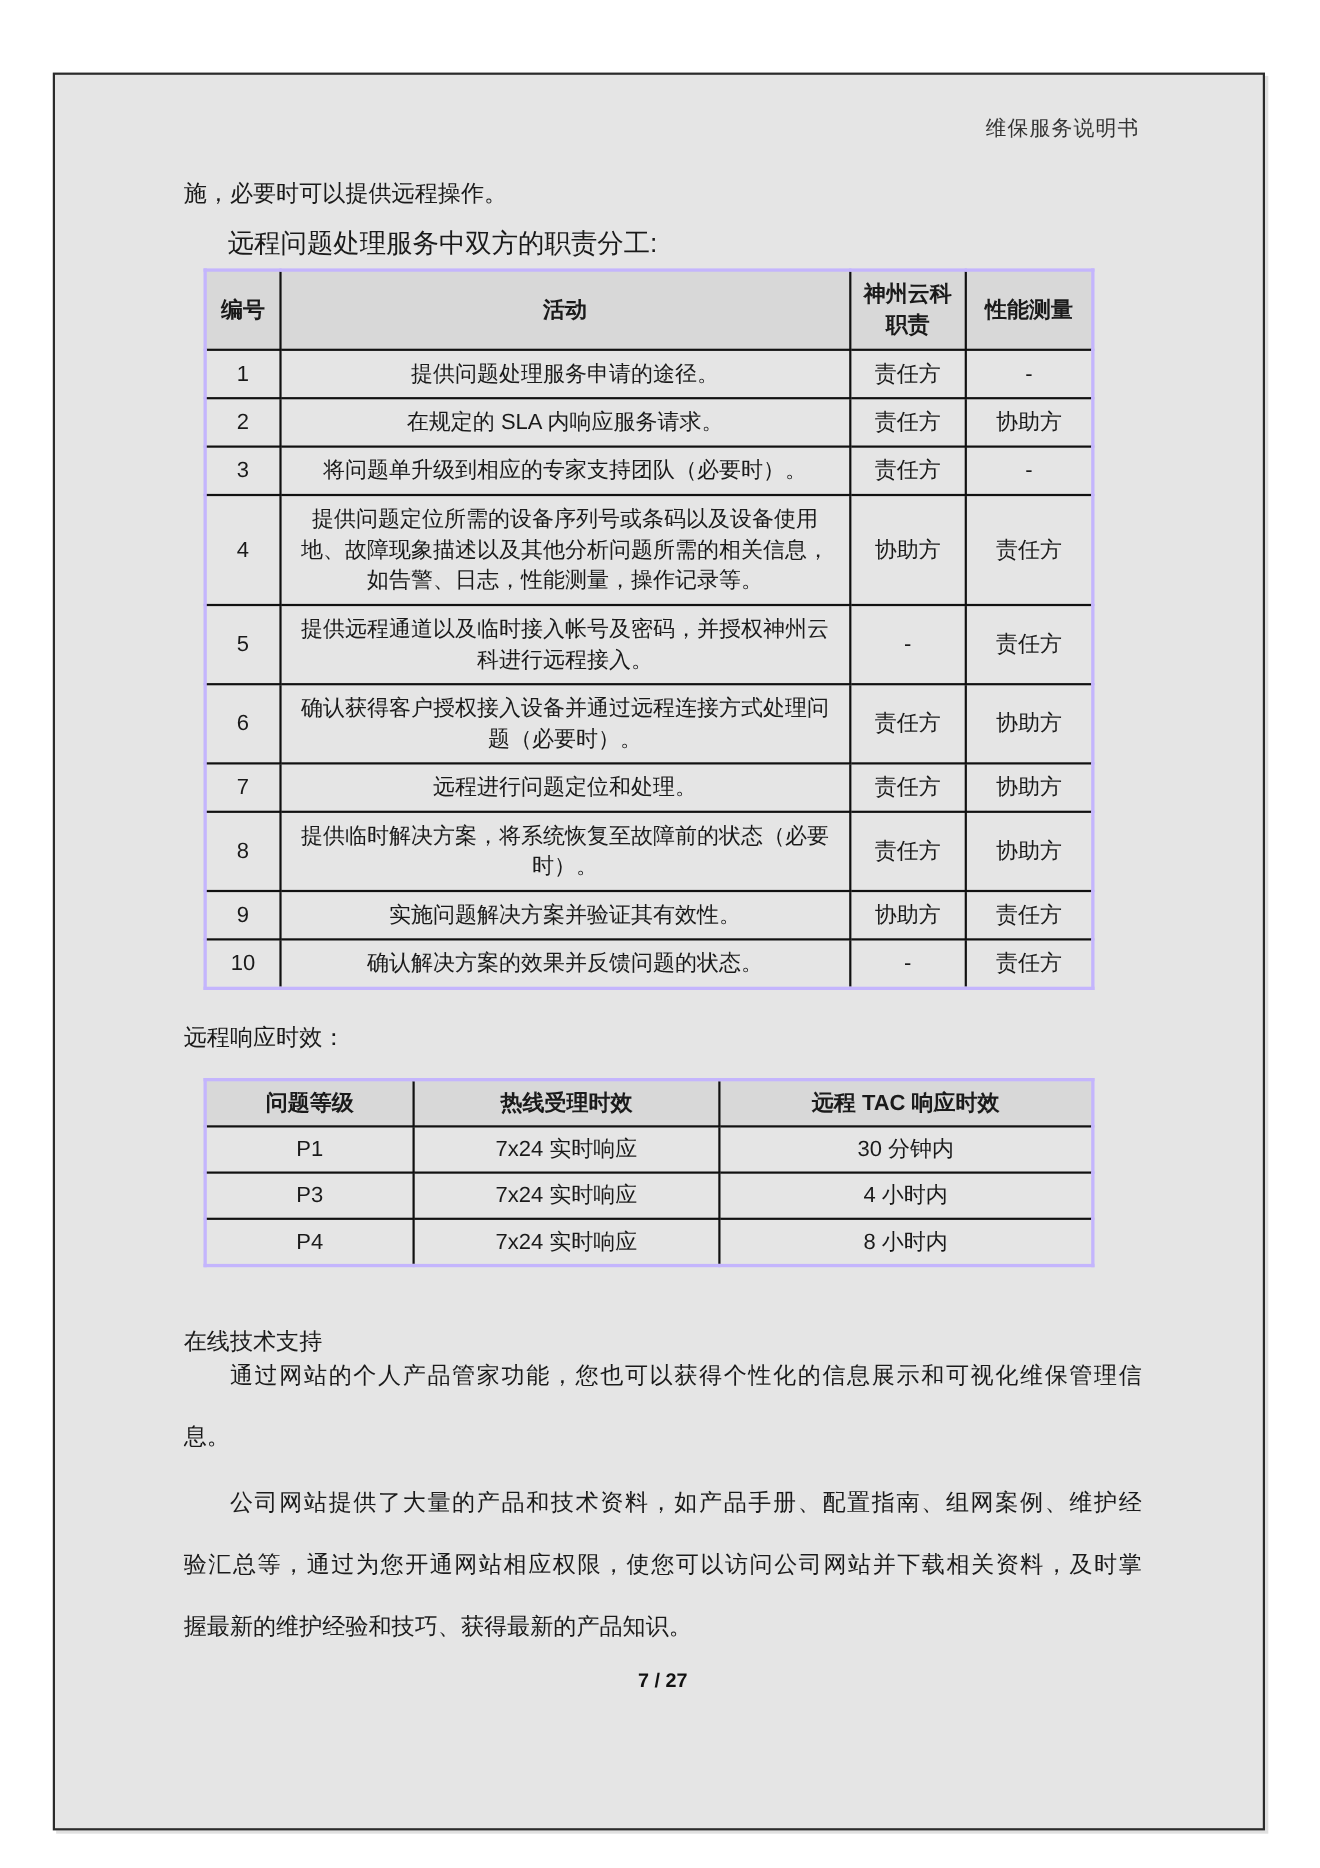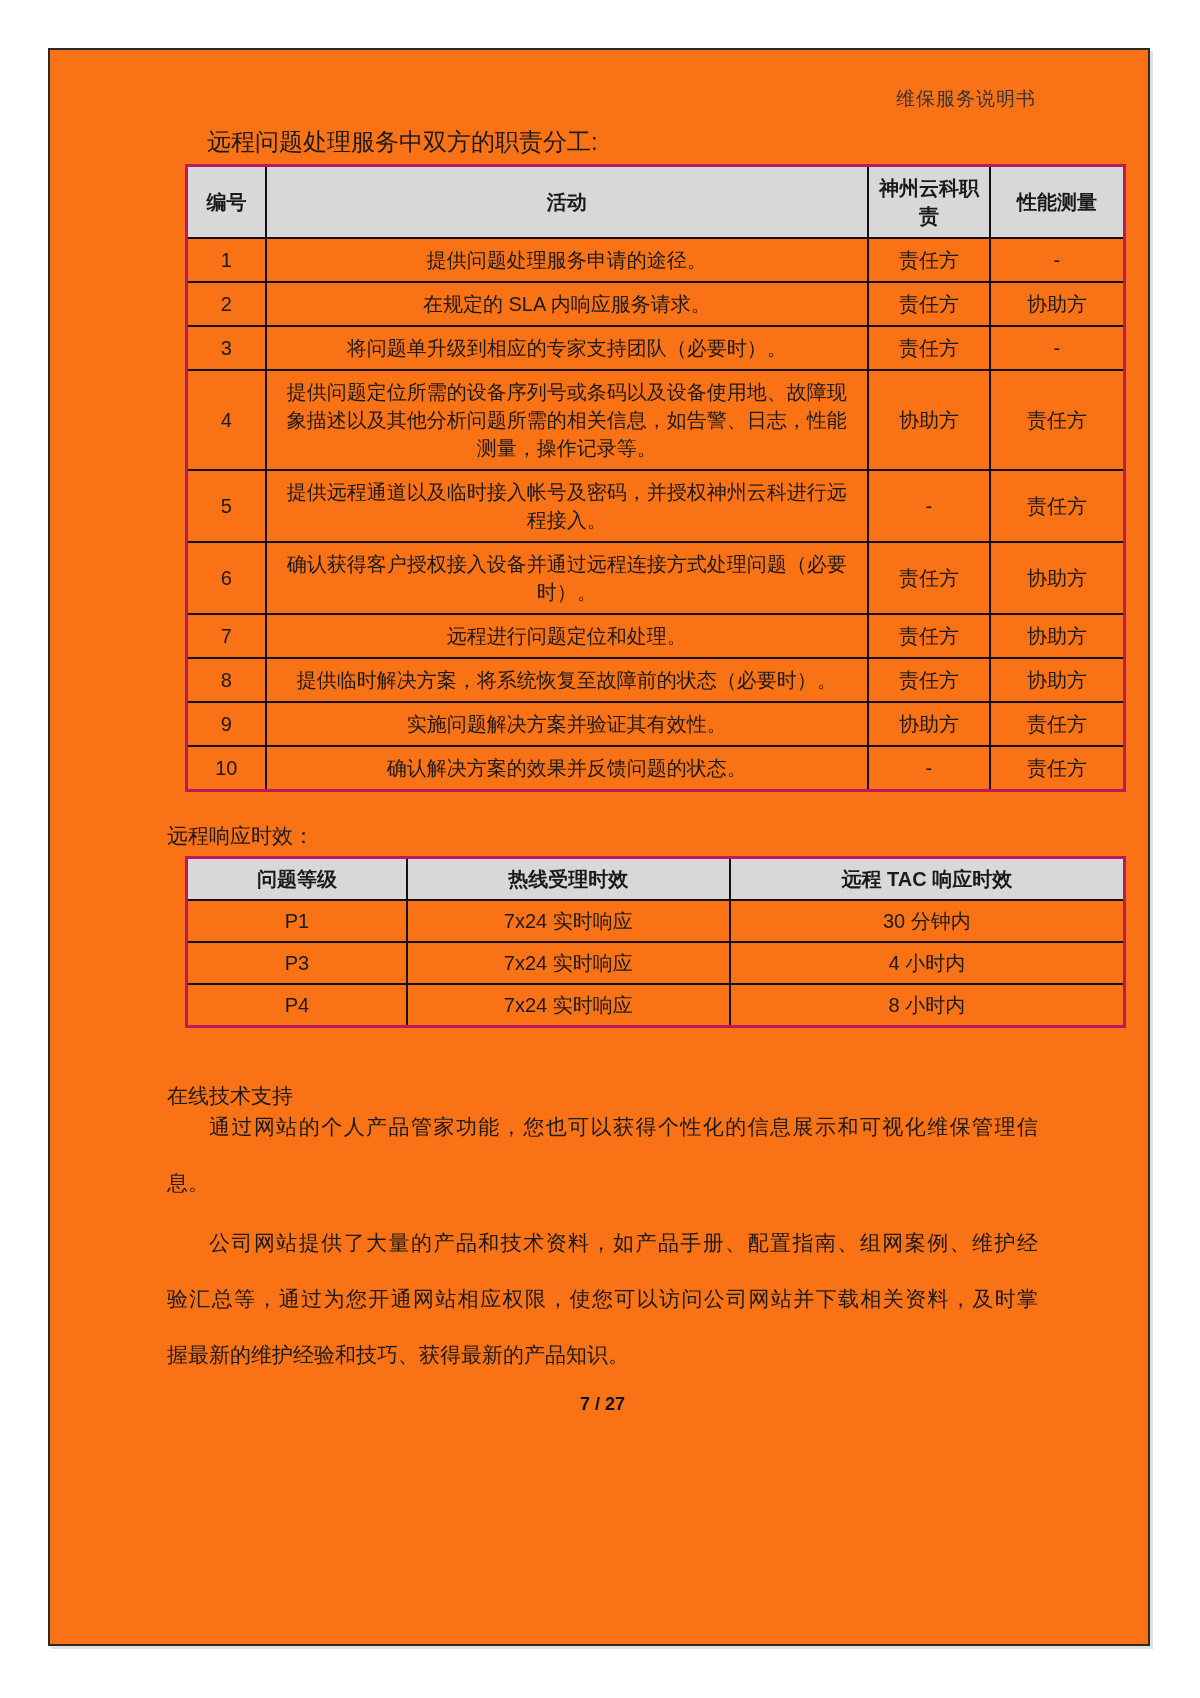--- a/index.html
+++ b/index.html
@@ -13,11 +13,11 @@
   }
   .frame{
     position:absolute;
-    left:48px;top:48px;
+    left:48px;top:66px;
     width:1102px;height:1598px;
     border:2px solid #2b2b2b;
     box-sizing:border-box;
-    background:#f97316;
+    background:#e5e5e5;
     box-shadow:3px 3px 0 rgba(0,0,0,0.12);
     padding:30px 110px 0 117px;
   }

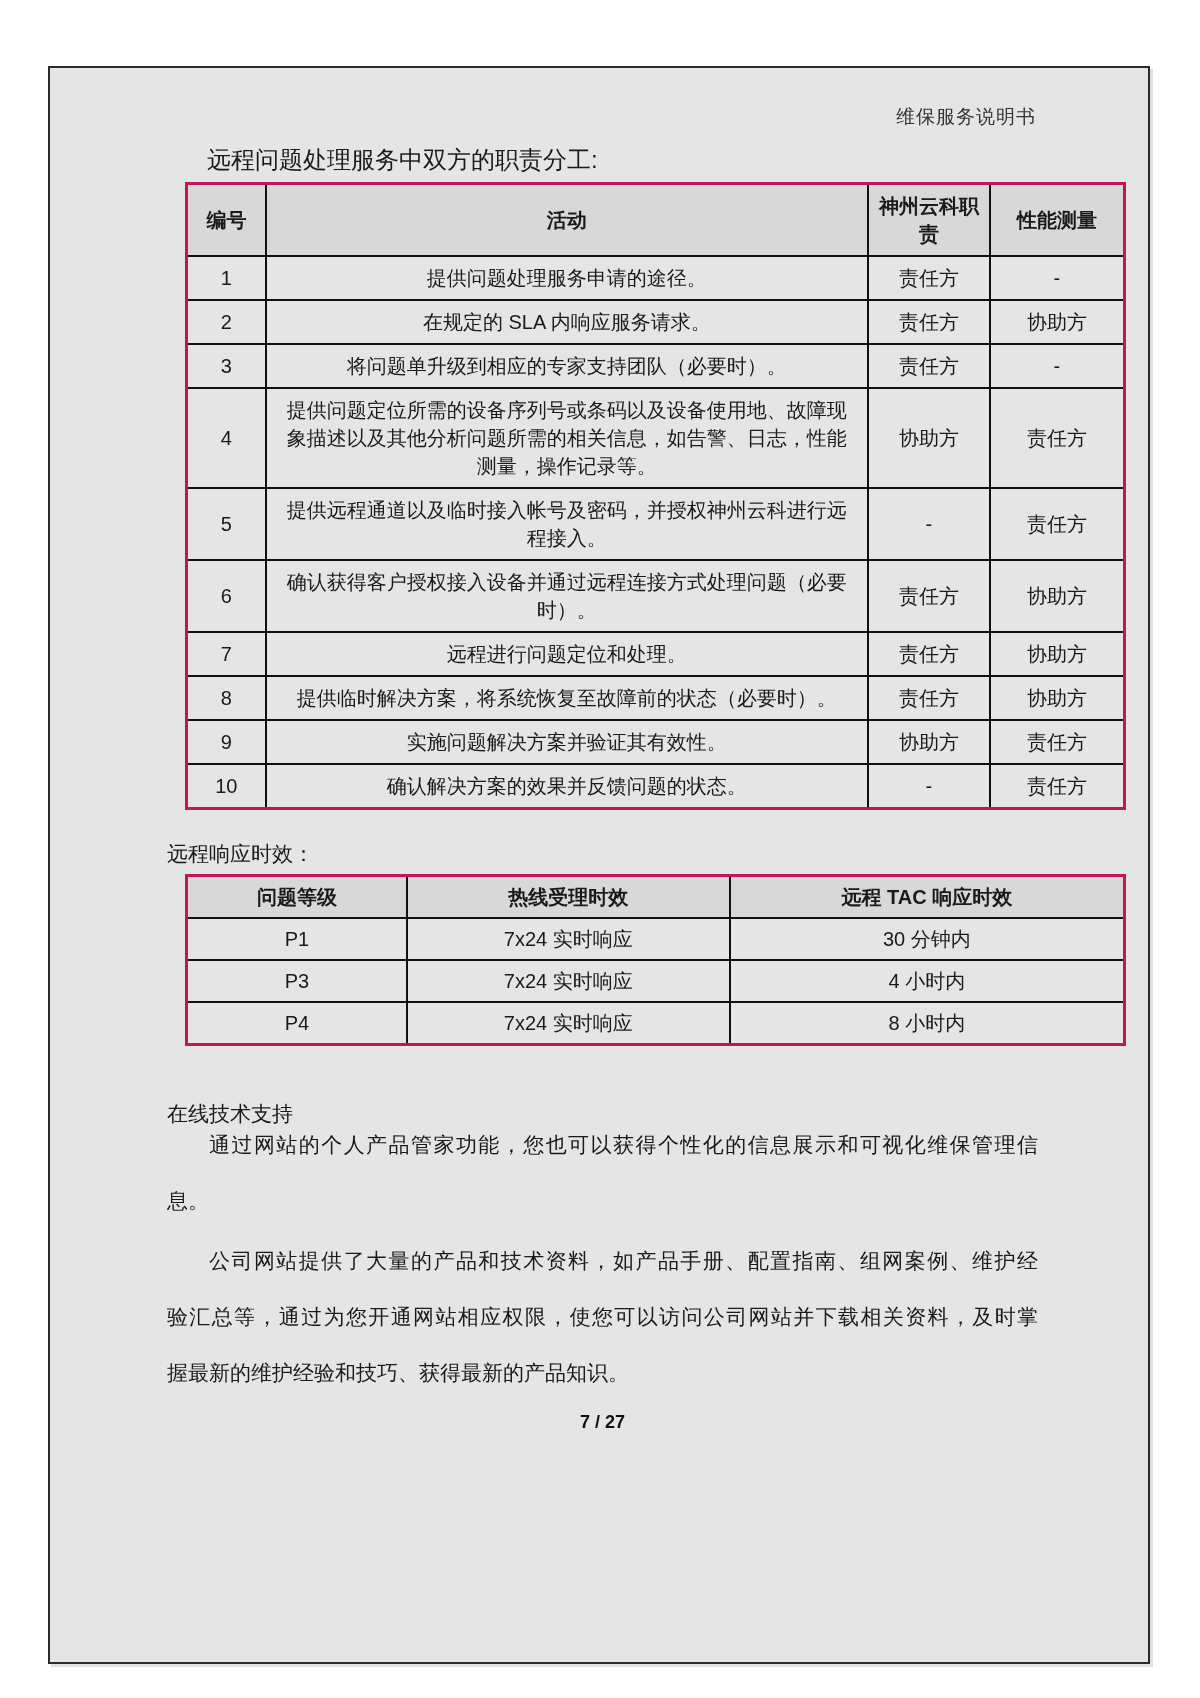--- a/index.html
+++ b/index.html
@@ -105,6 +105,7 @@
       <span>维保服务说明书</span>
     </div>
 
+    <p class="intro">施，必要时可以提供远程操作。</p>
 
     <p class="caption">远程问题处理服务中双方的职责分工:</p>
 

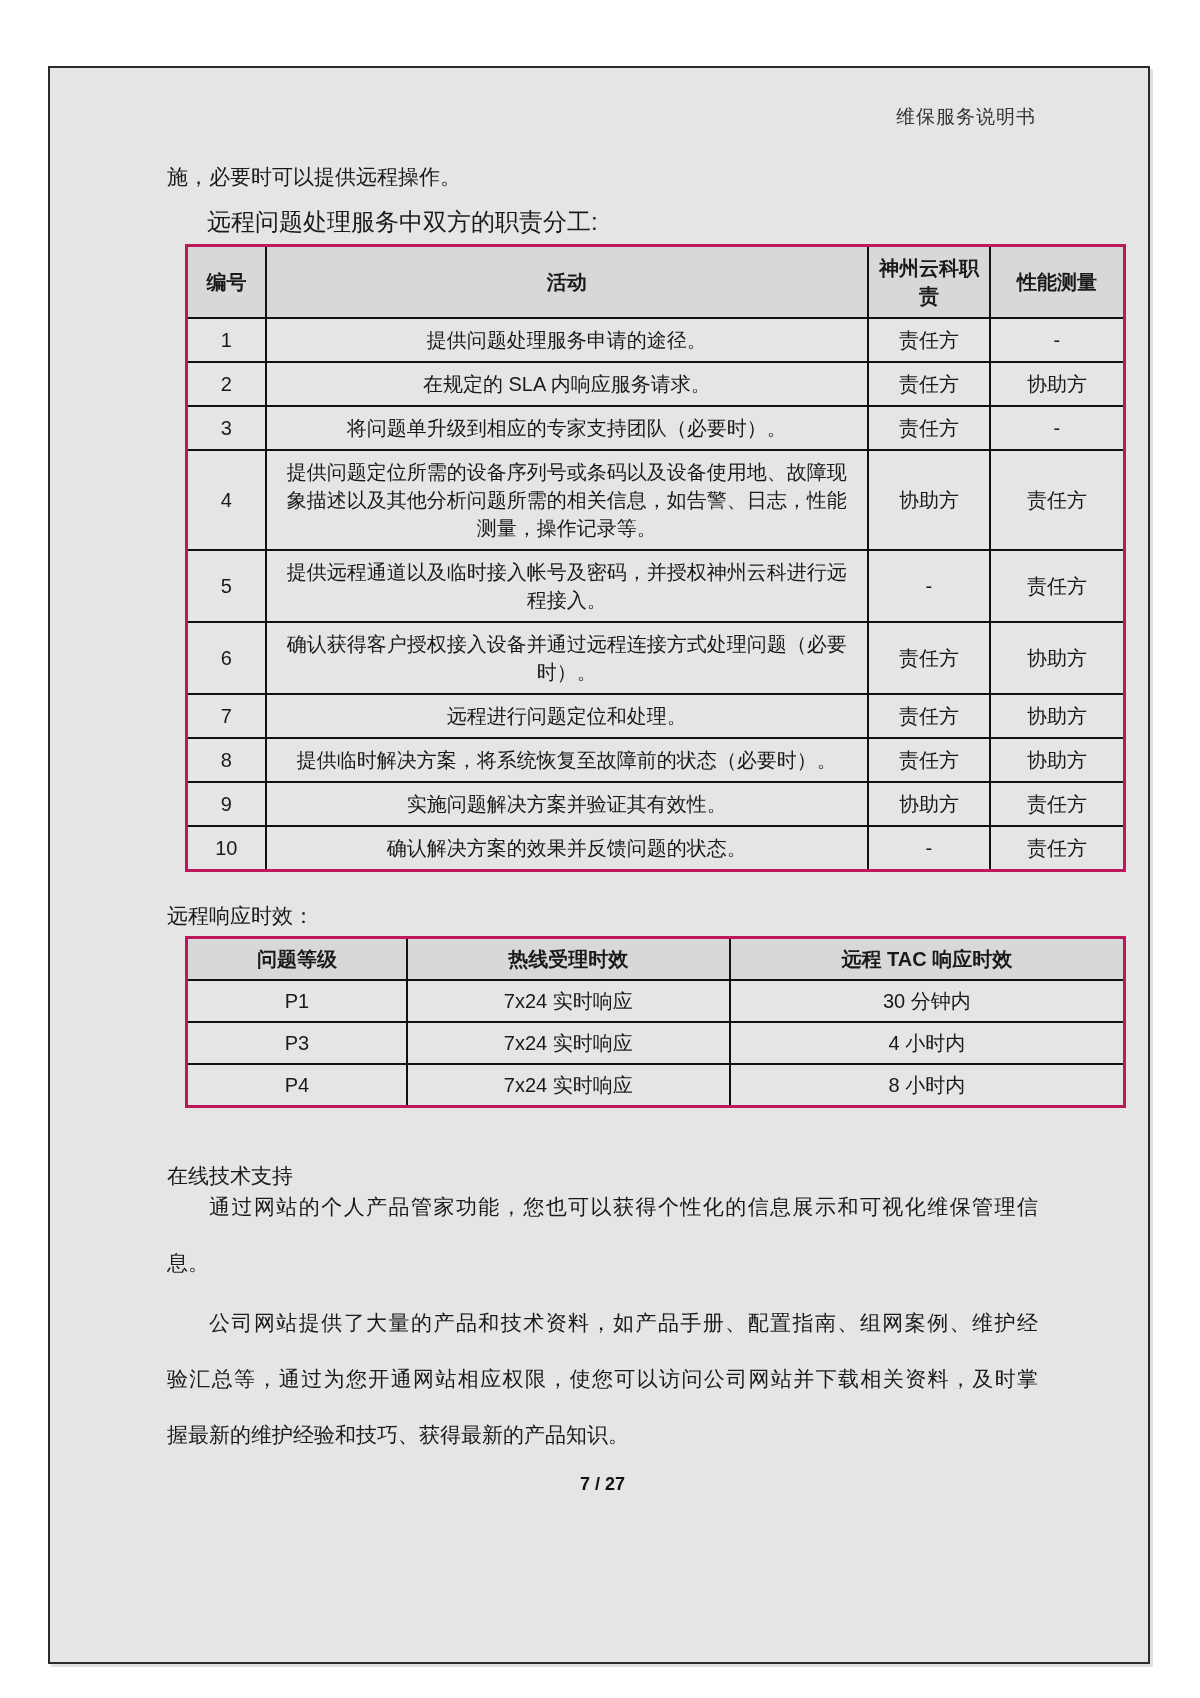--- a/index.html
+++ b/index.html
@@ -43,8 +43,8 @@
     border-collapse:collapse;
     table-layout:fixed;
     margin-left:18px;
-    width:941px;
-    border:3px solid #be185d;
+    width:810px;
+    border:3px solid #c4b5fd;
   }
   th,td{
     border:2px solid #111111;

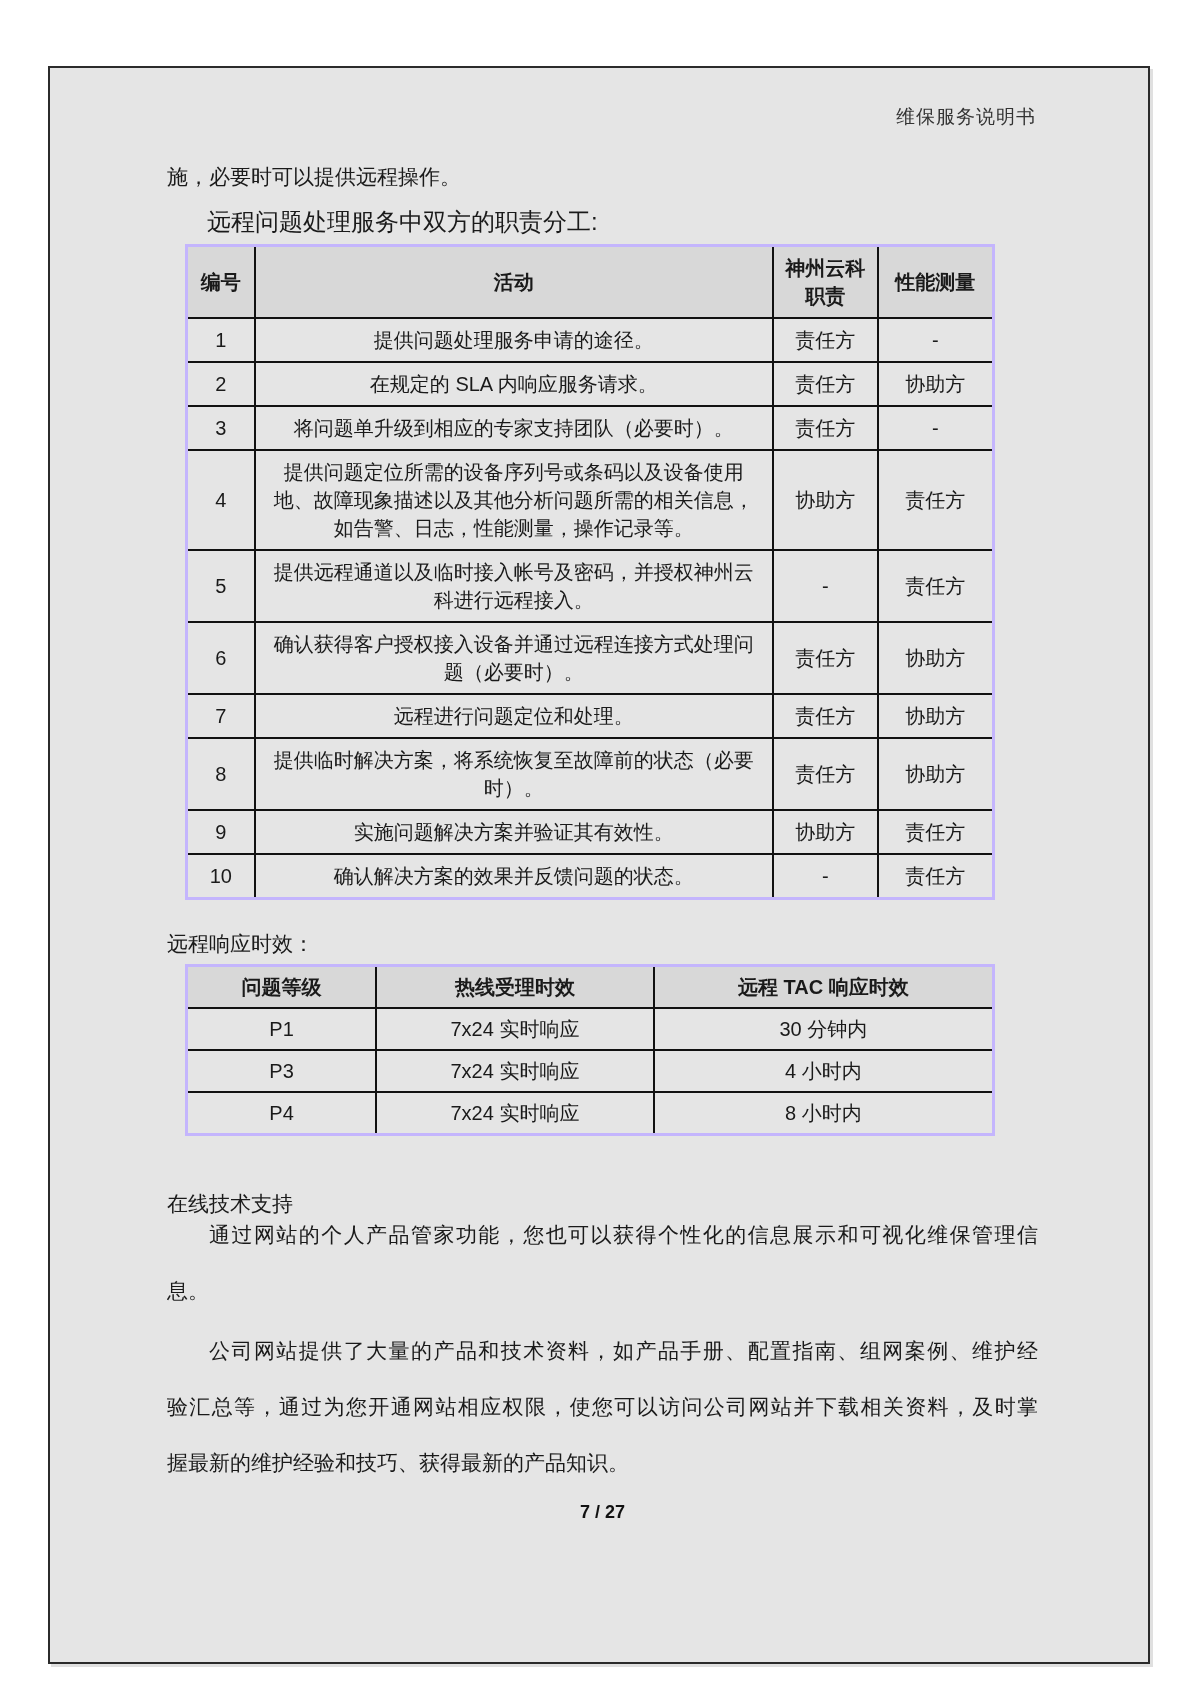--- a/index.html
+++ b/index.html
@@ -68,7 +68,7 @@
     font-size:21px;
     line-height:28px;
   }
-  .t2{margin-top:6px;padding-left:18px;}
+  .t2{margin-top:22px;padding-left:18px;}
   .section-heading.online{margin-top:54px;}
   .para{margin:26px 0 0 0;}
   .pline{

